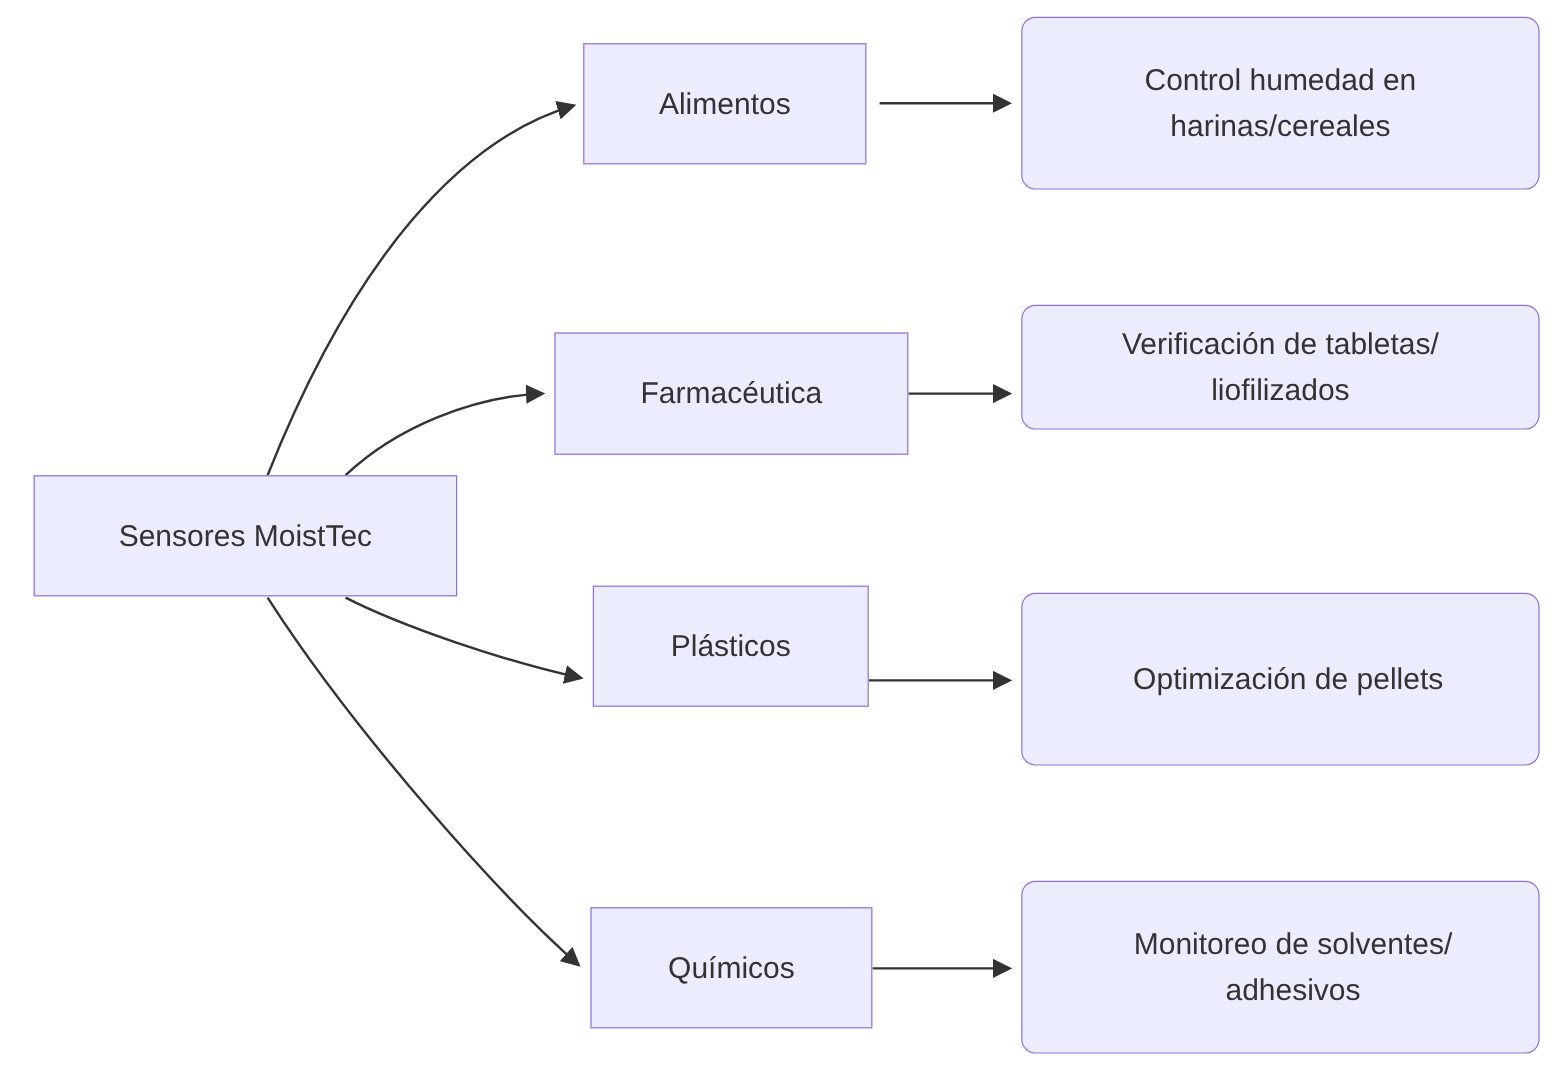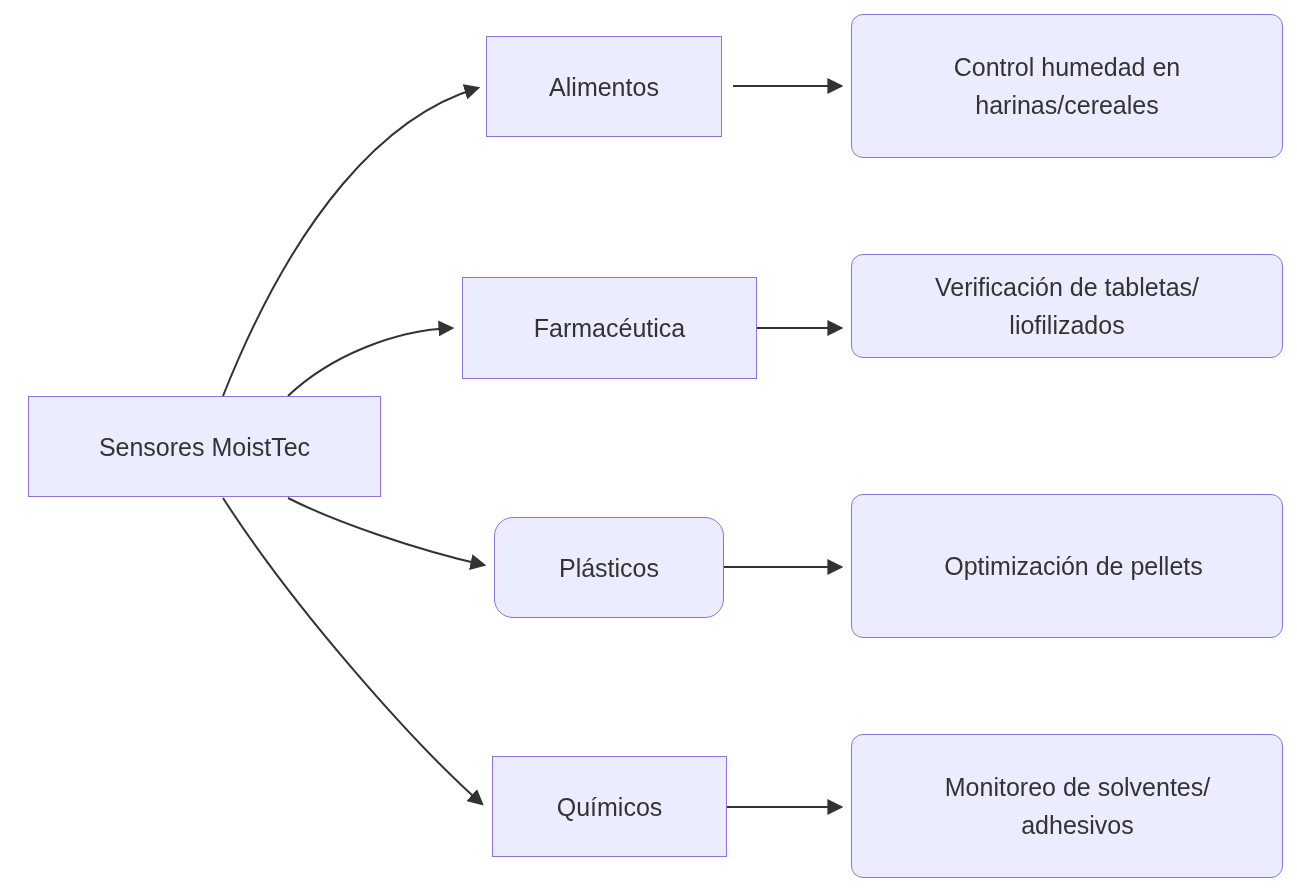--- a/index.html
+++ b/index.html
@@ -83,7 +83,7 @@
     <span>Farmacéutica</span>
   </div>
 
-  <div class="node" style="left:494px; top:517px; width:230px; height:101px;border-radius:19px;">
+  <div class="node" style="left:494px; top:488px; width:230px; height:101px;">
     <span>Plásticos</span>
   </div>
 

